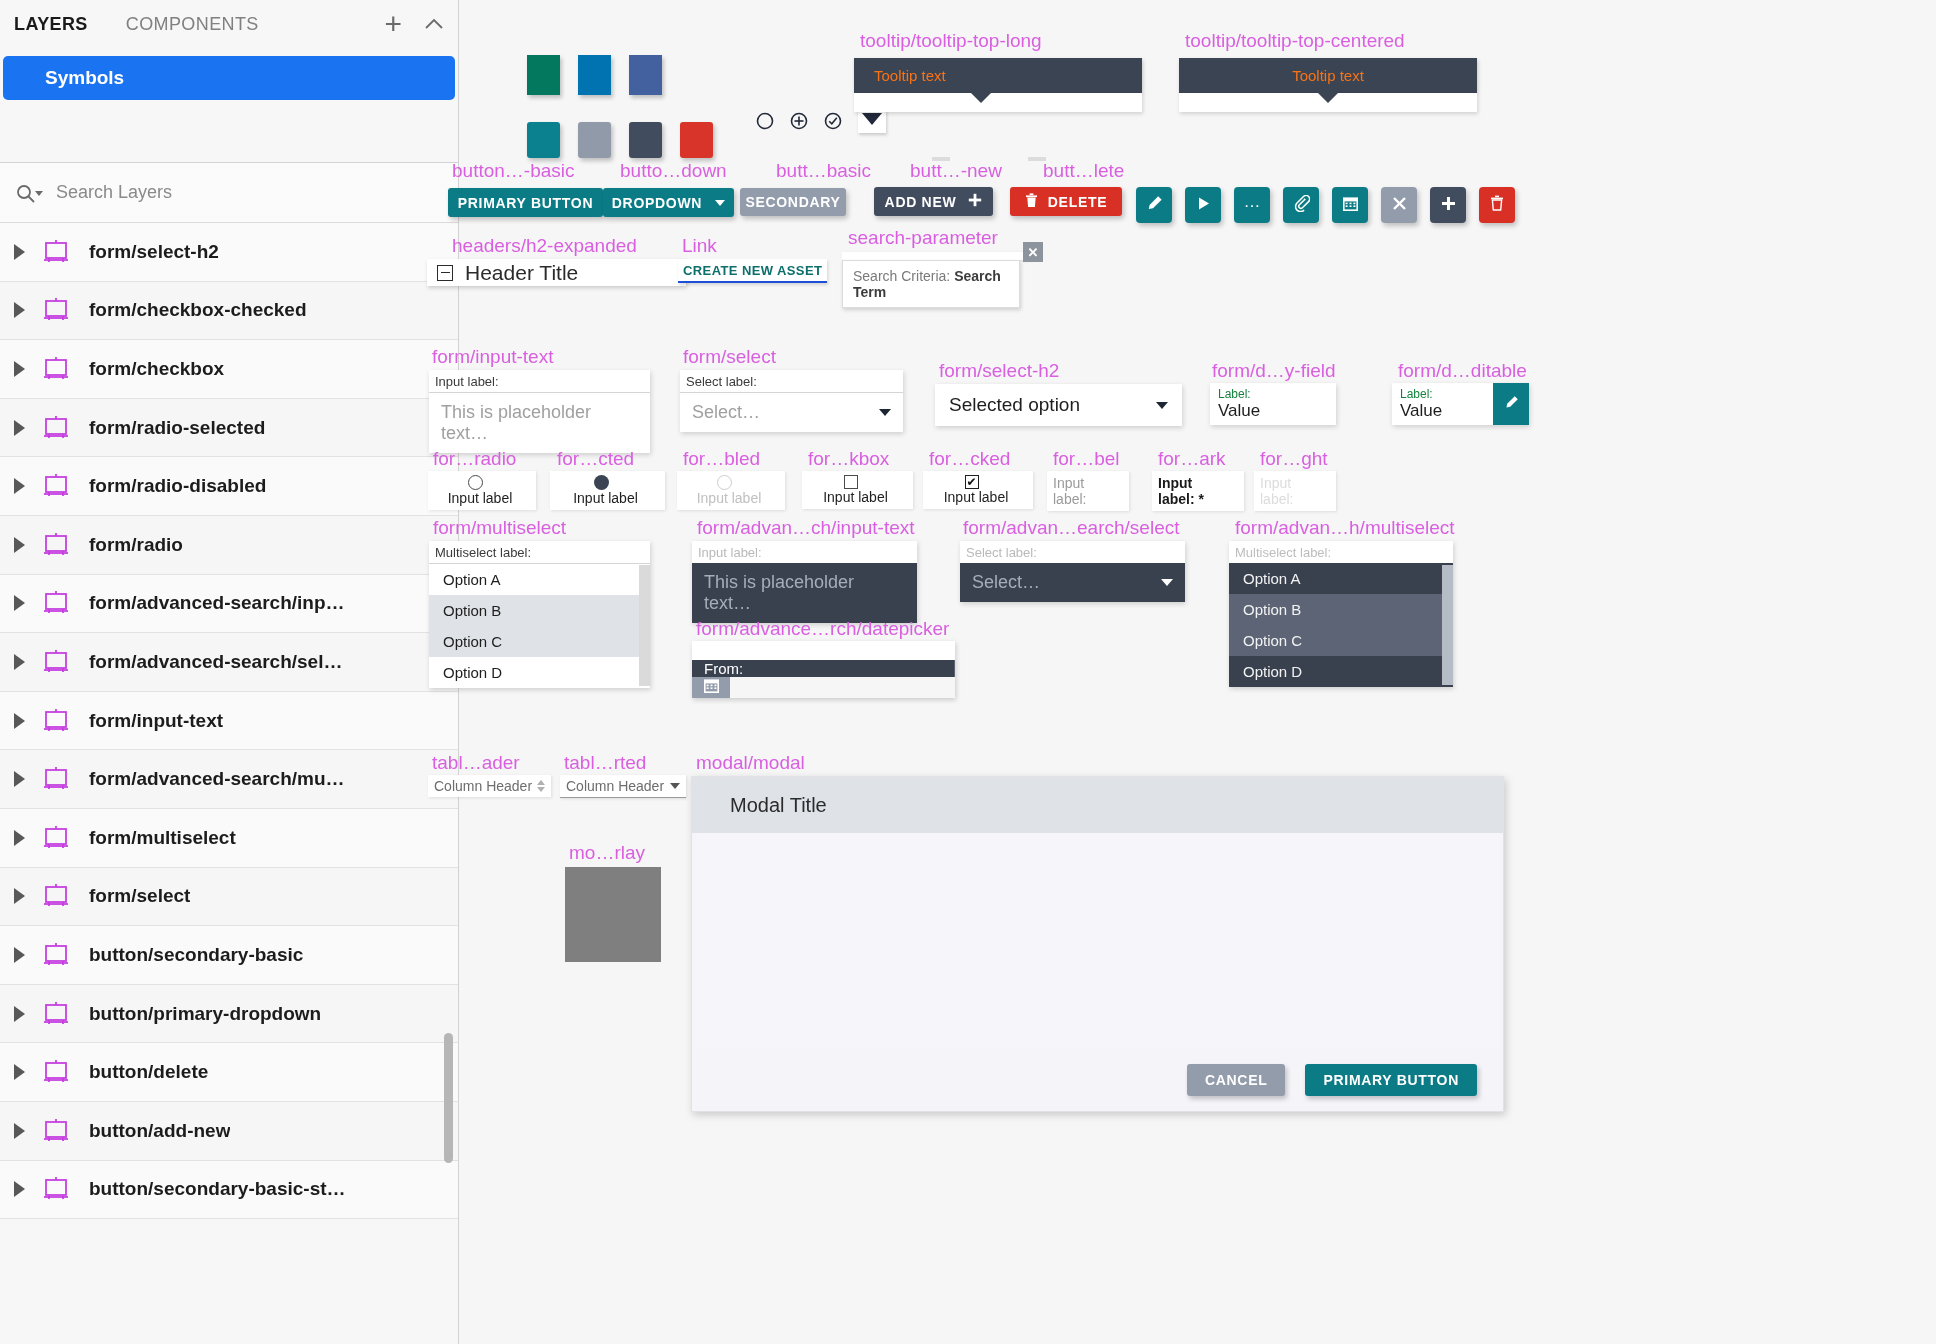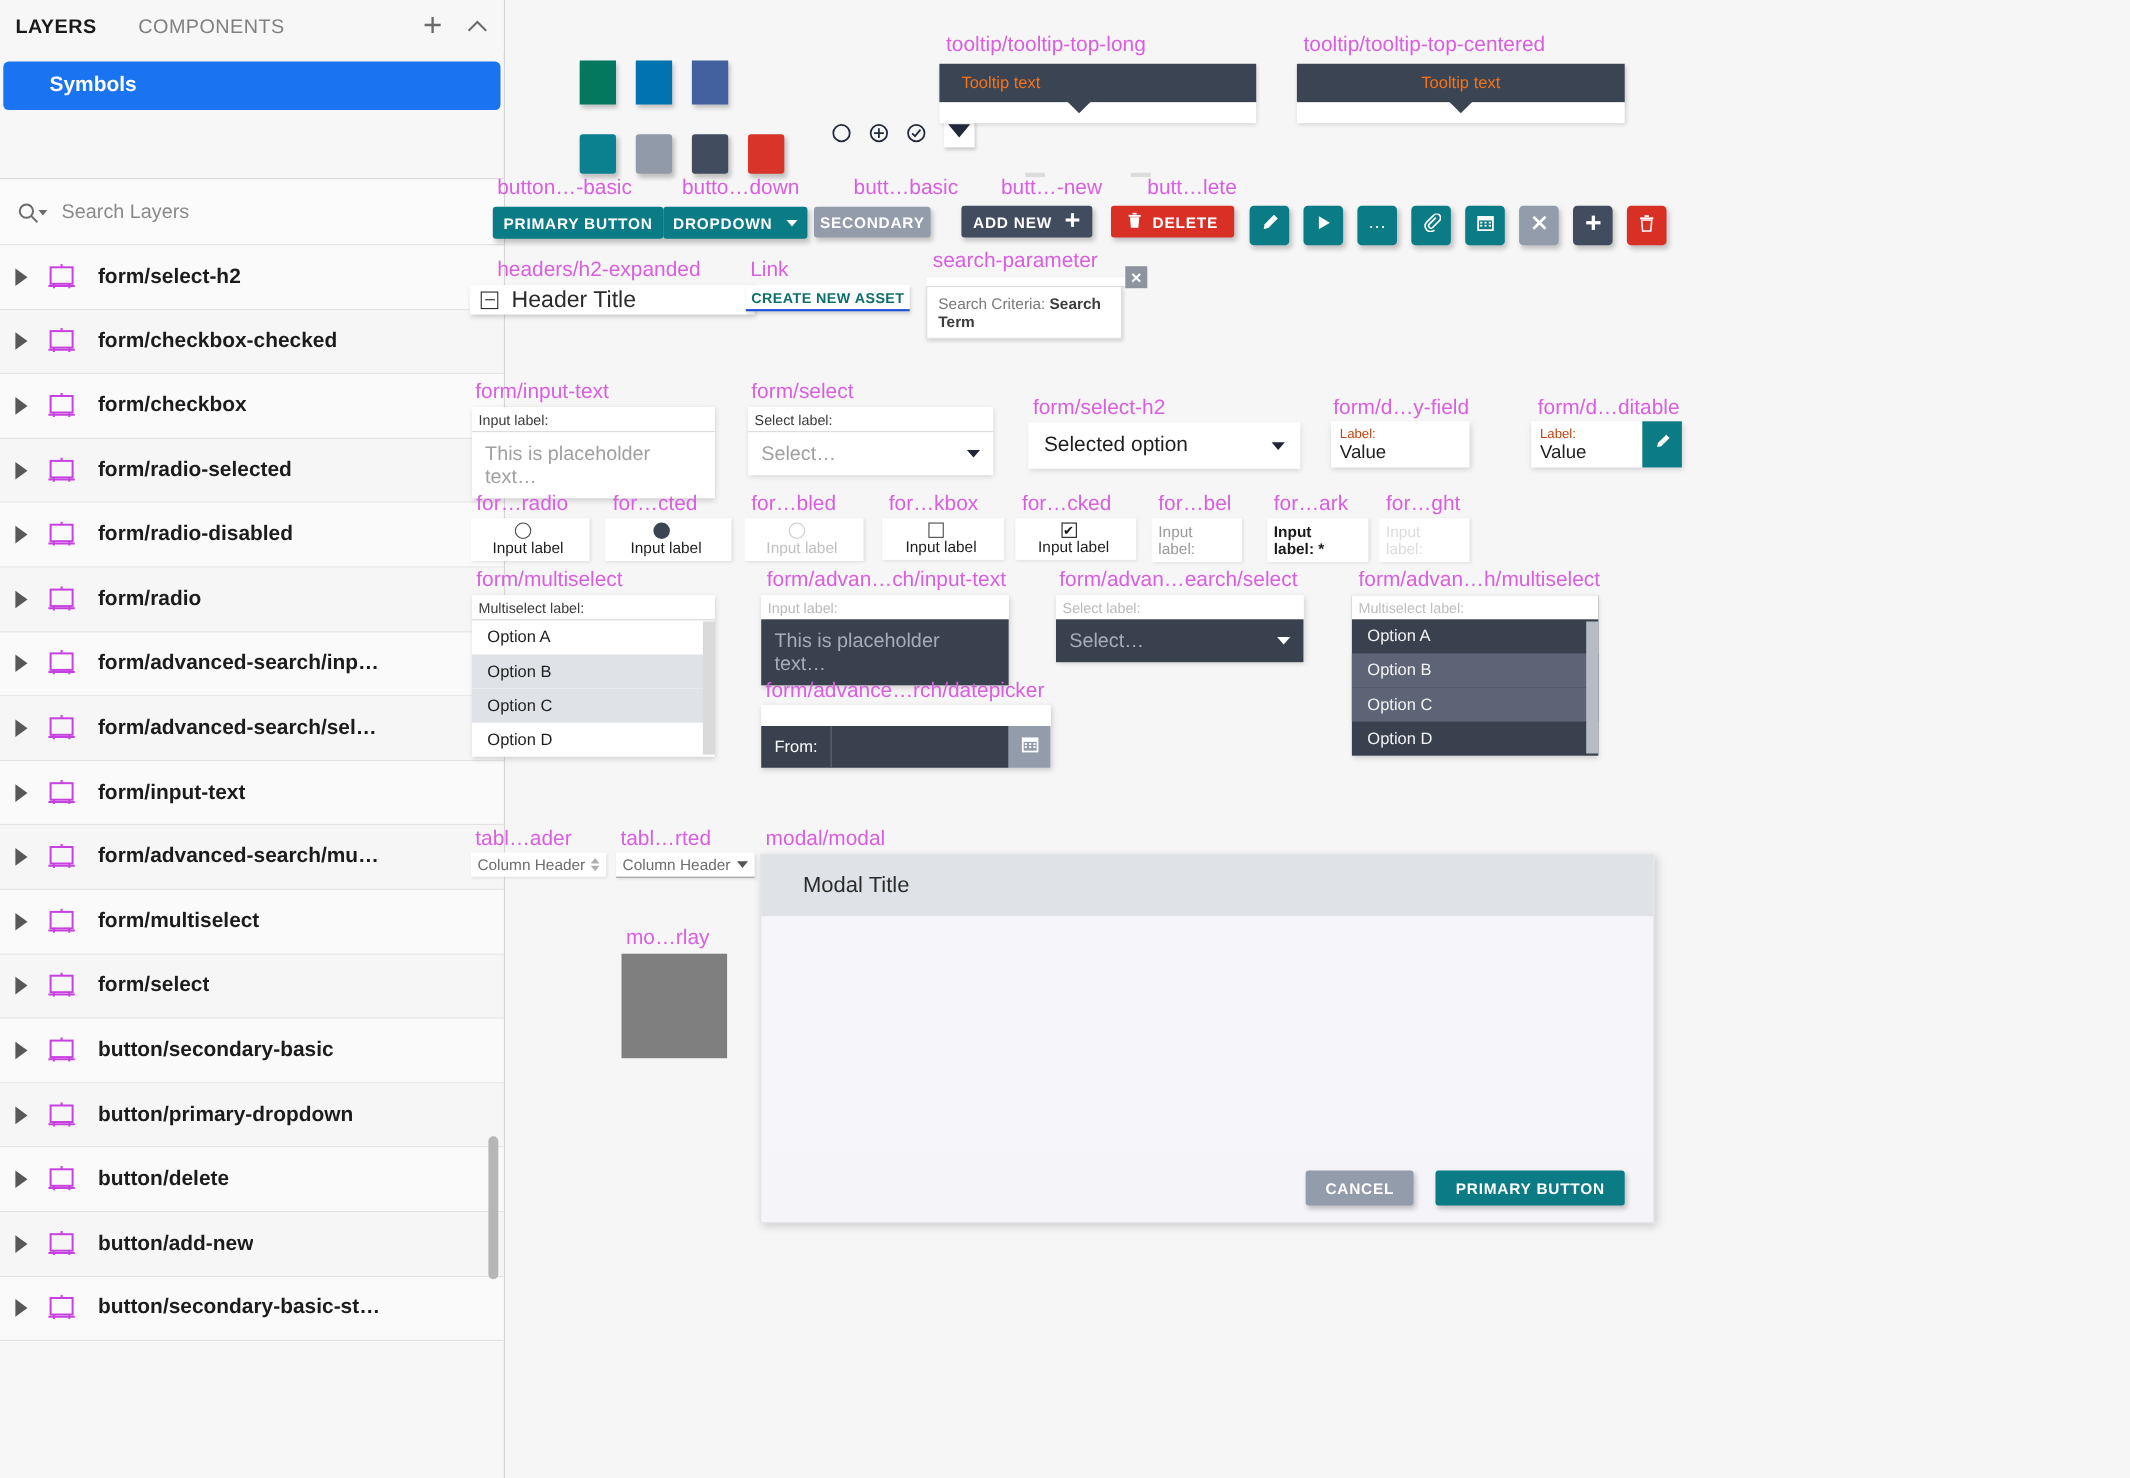--- a/index.html
+++ b/index.html
@@ -172,7 +172,7 @@
 
   
   .dspf { position:absolute; background:#fff; box-shadow:1px 2px 5px rgba(0,0,0,.16); }
-  .dspf .l { font-size:12px; color:#c2410c; padding:4px 8px 0; }
+  .dspf .l { font-size:12px; color:#15803d; padding:4px 8px 0; }
   .dspf .v { font-size:17px; color:#1e1e1e; padding:0 8px 6px; }
   .dspf-edit {
     position:absolute; right:0; top:0; width:36px; height:100%;

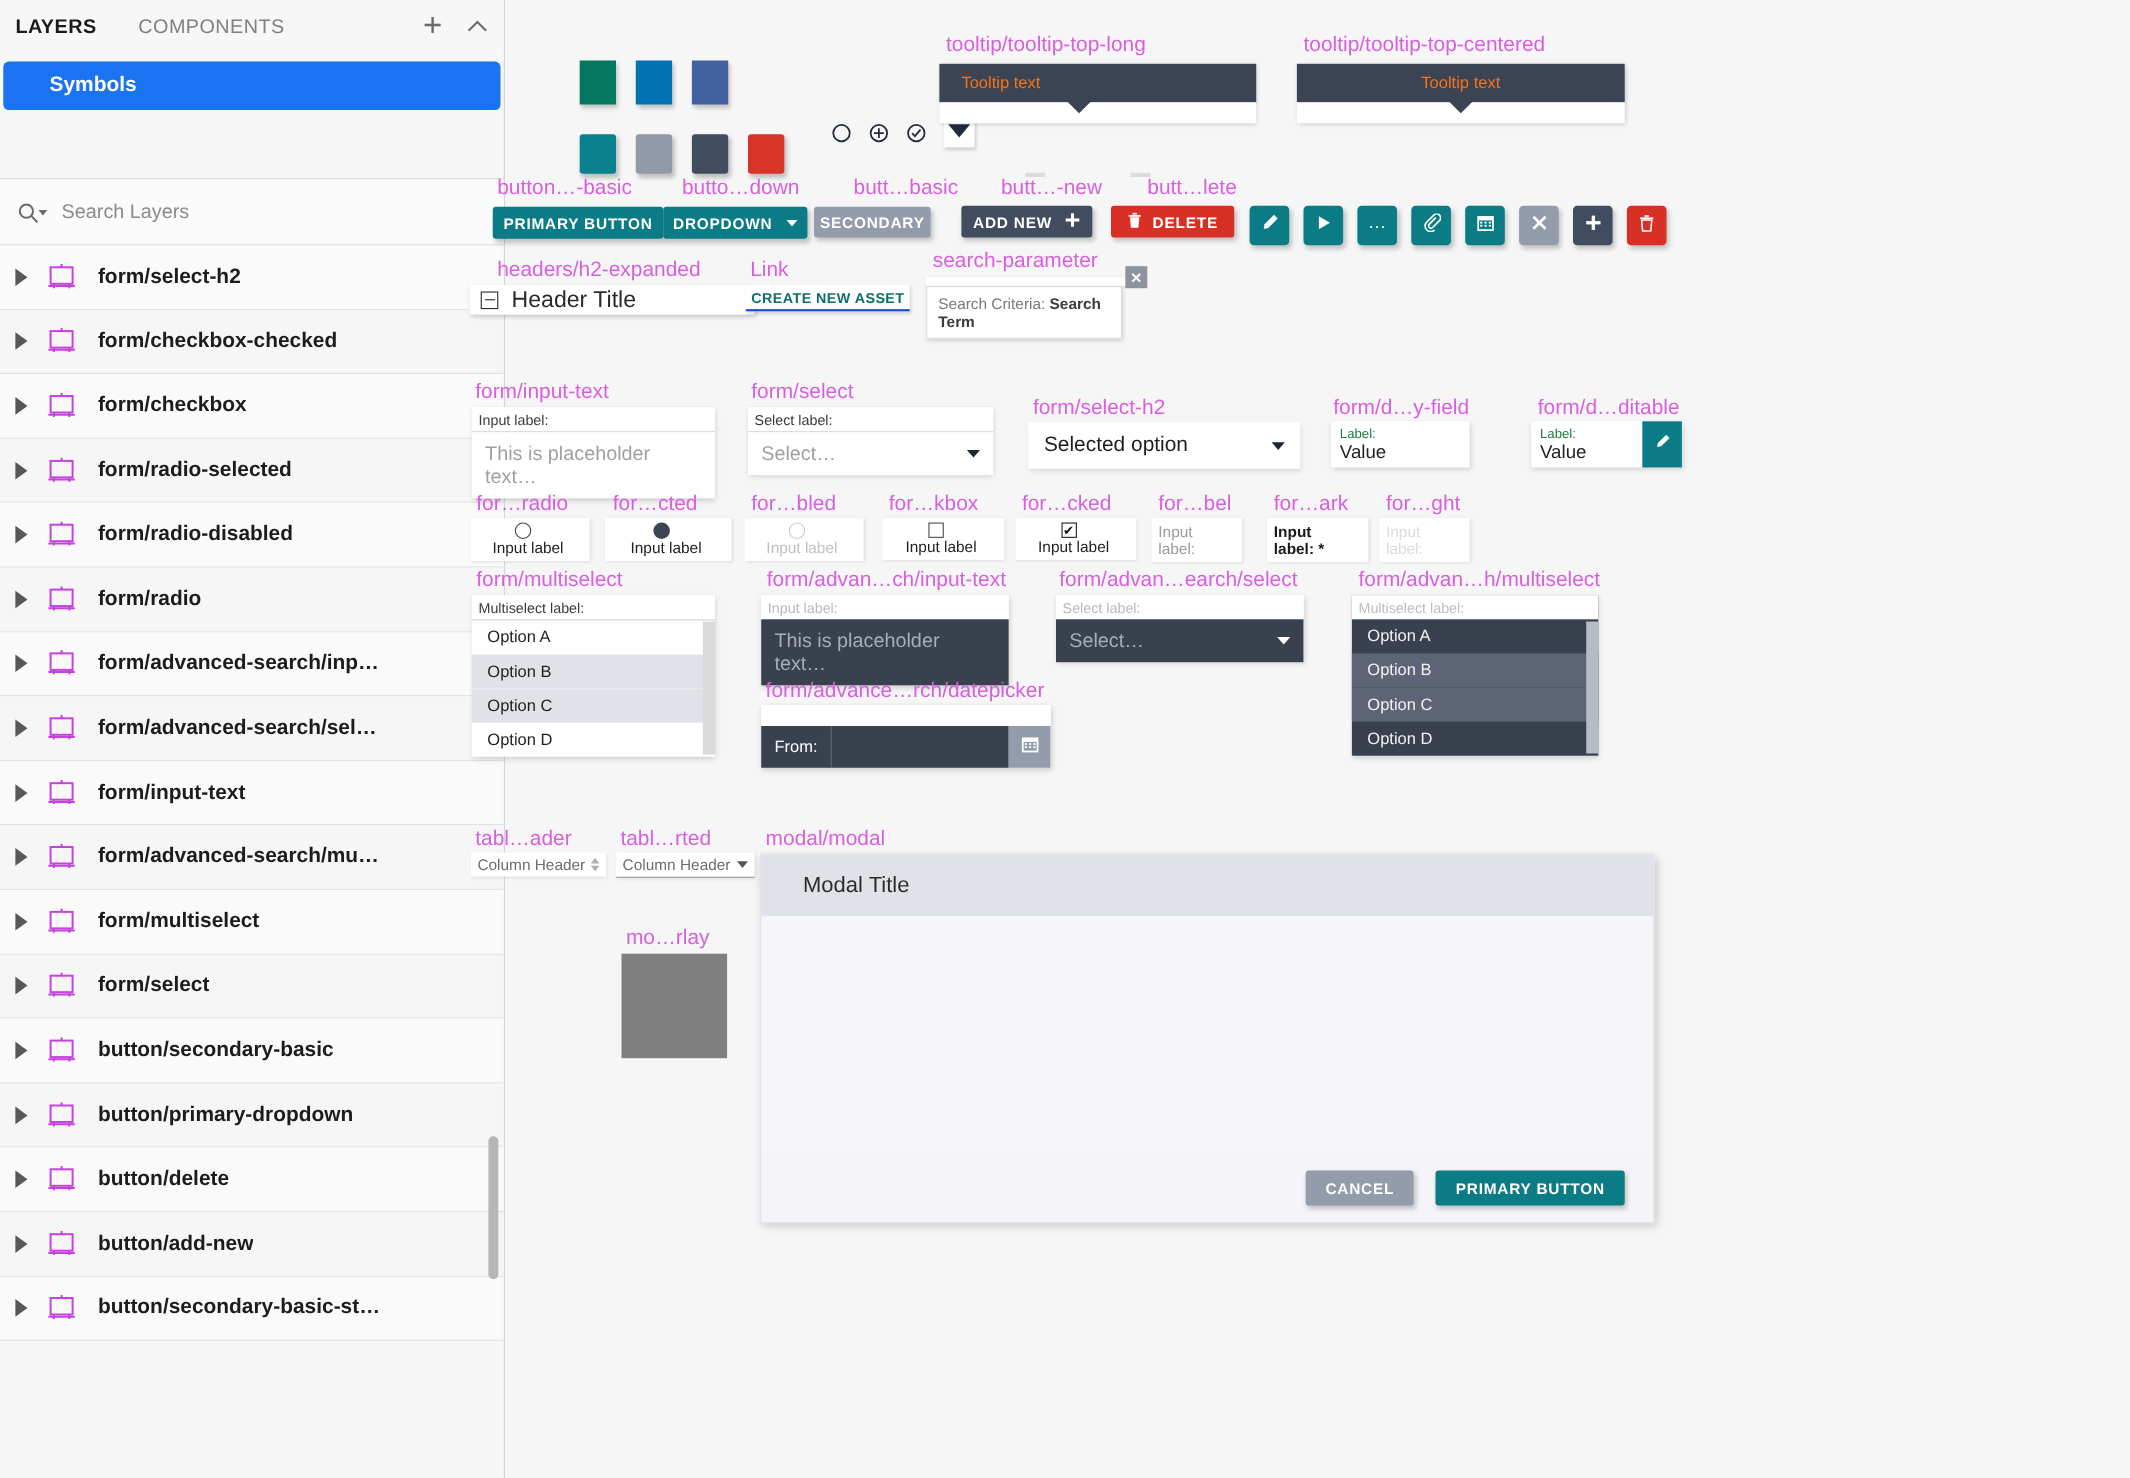--- a/index.html
+++ b/index.html
@@ -207,7 +207,7 @@
   
   .dp { position:absolute; box-shadow:1px 2px 5px rgba(0,0,0,.18); }
   .dp-top { background:#fff; height:19px; }
-  .dp-row { display:flex; height:38px; }
+  .dp-row { display:flex; height:38px;flex-direction:column; }
   .dp-from { background:#39414f; color:#fff; font-size:15px;
              display:flex; align-items:center; padding:0 12px; border-right:1px solid #5b6272;}
   .dp-in { background:#39414f; flex:1; }

